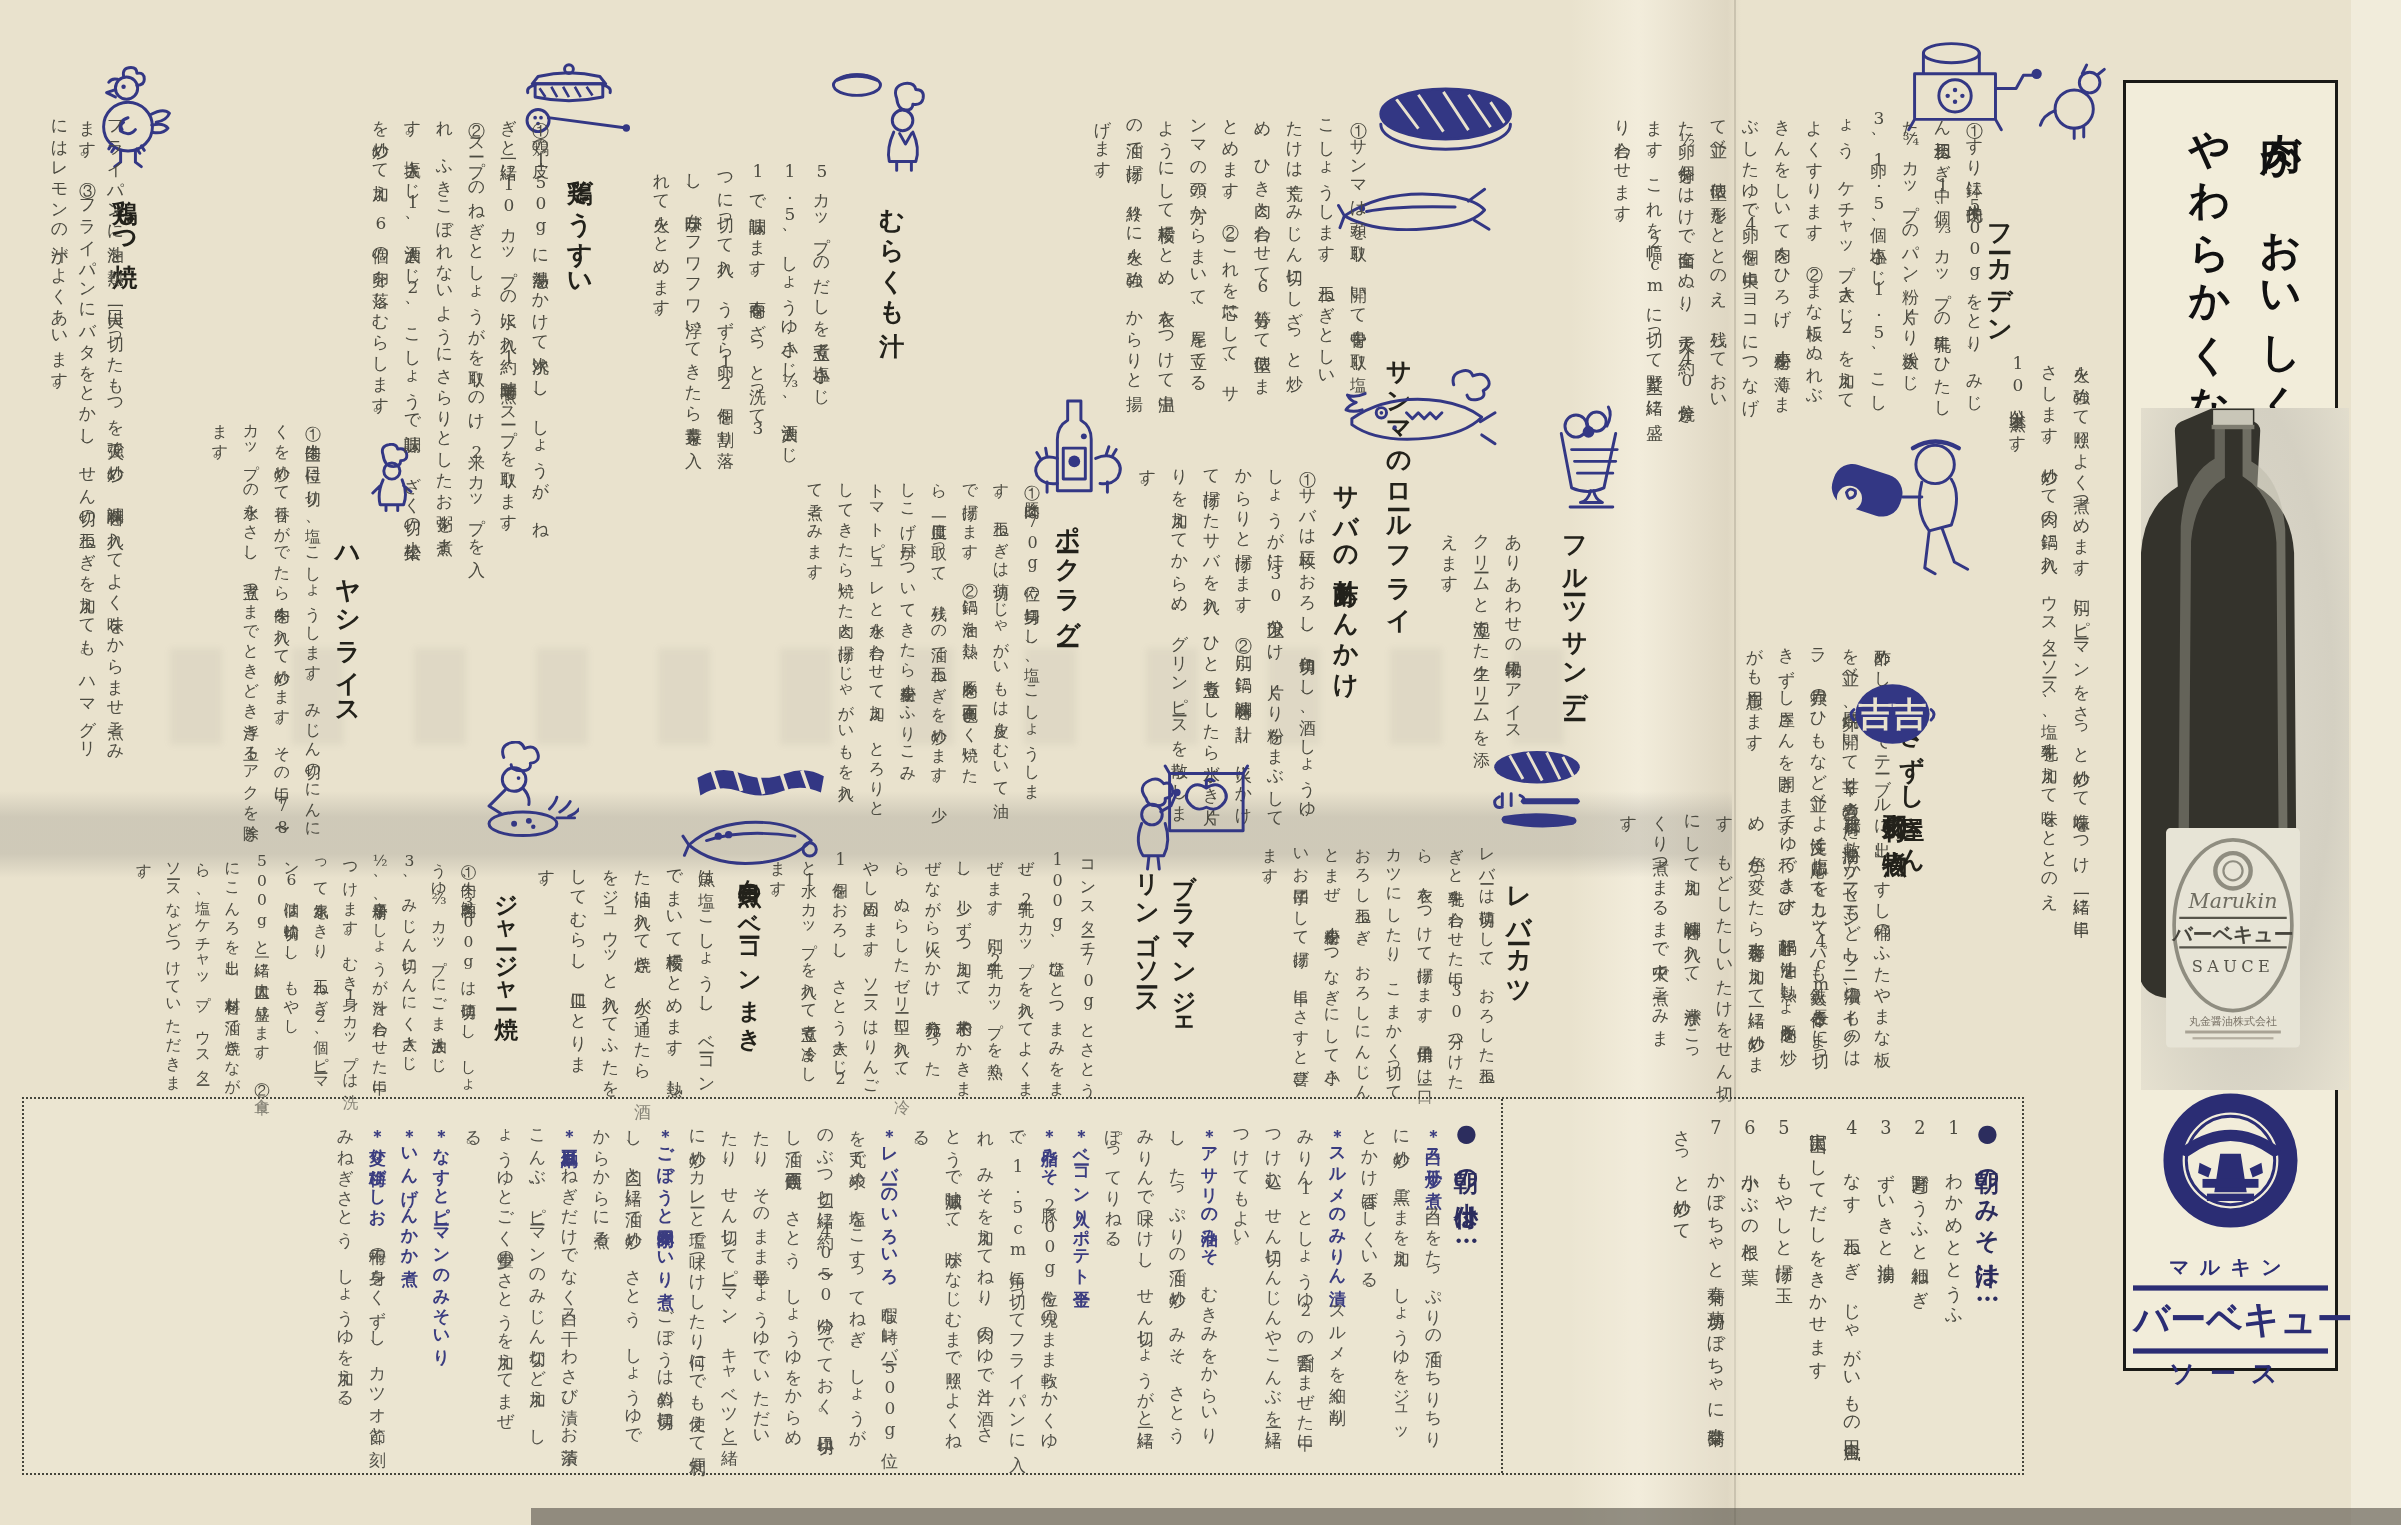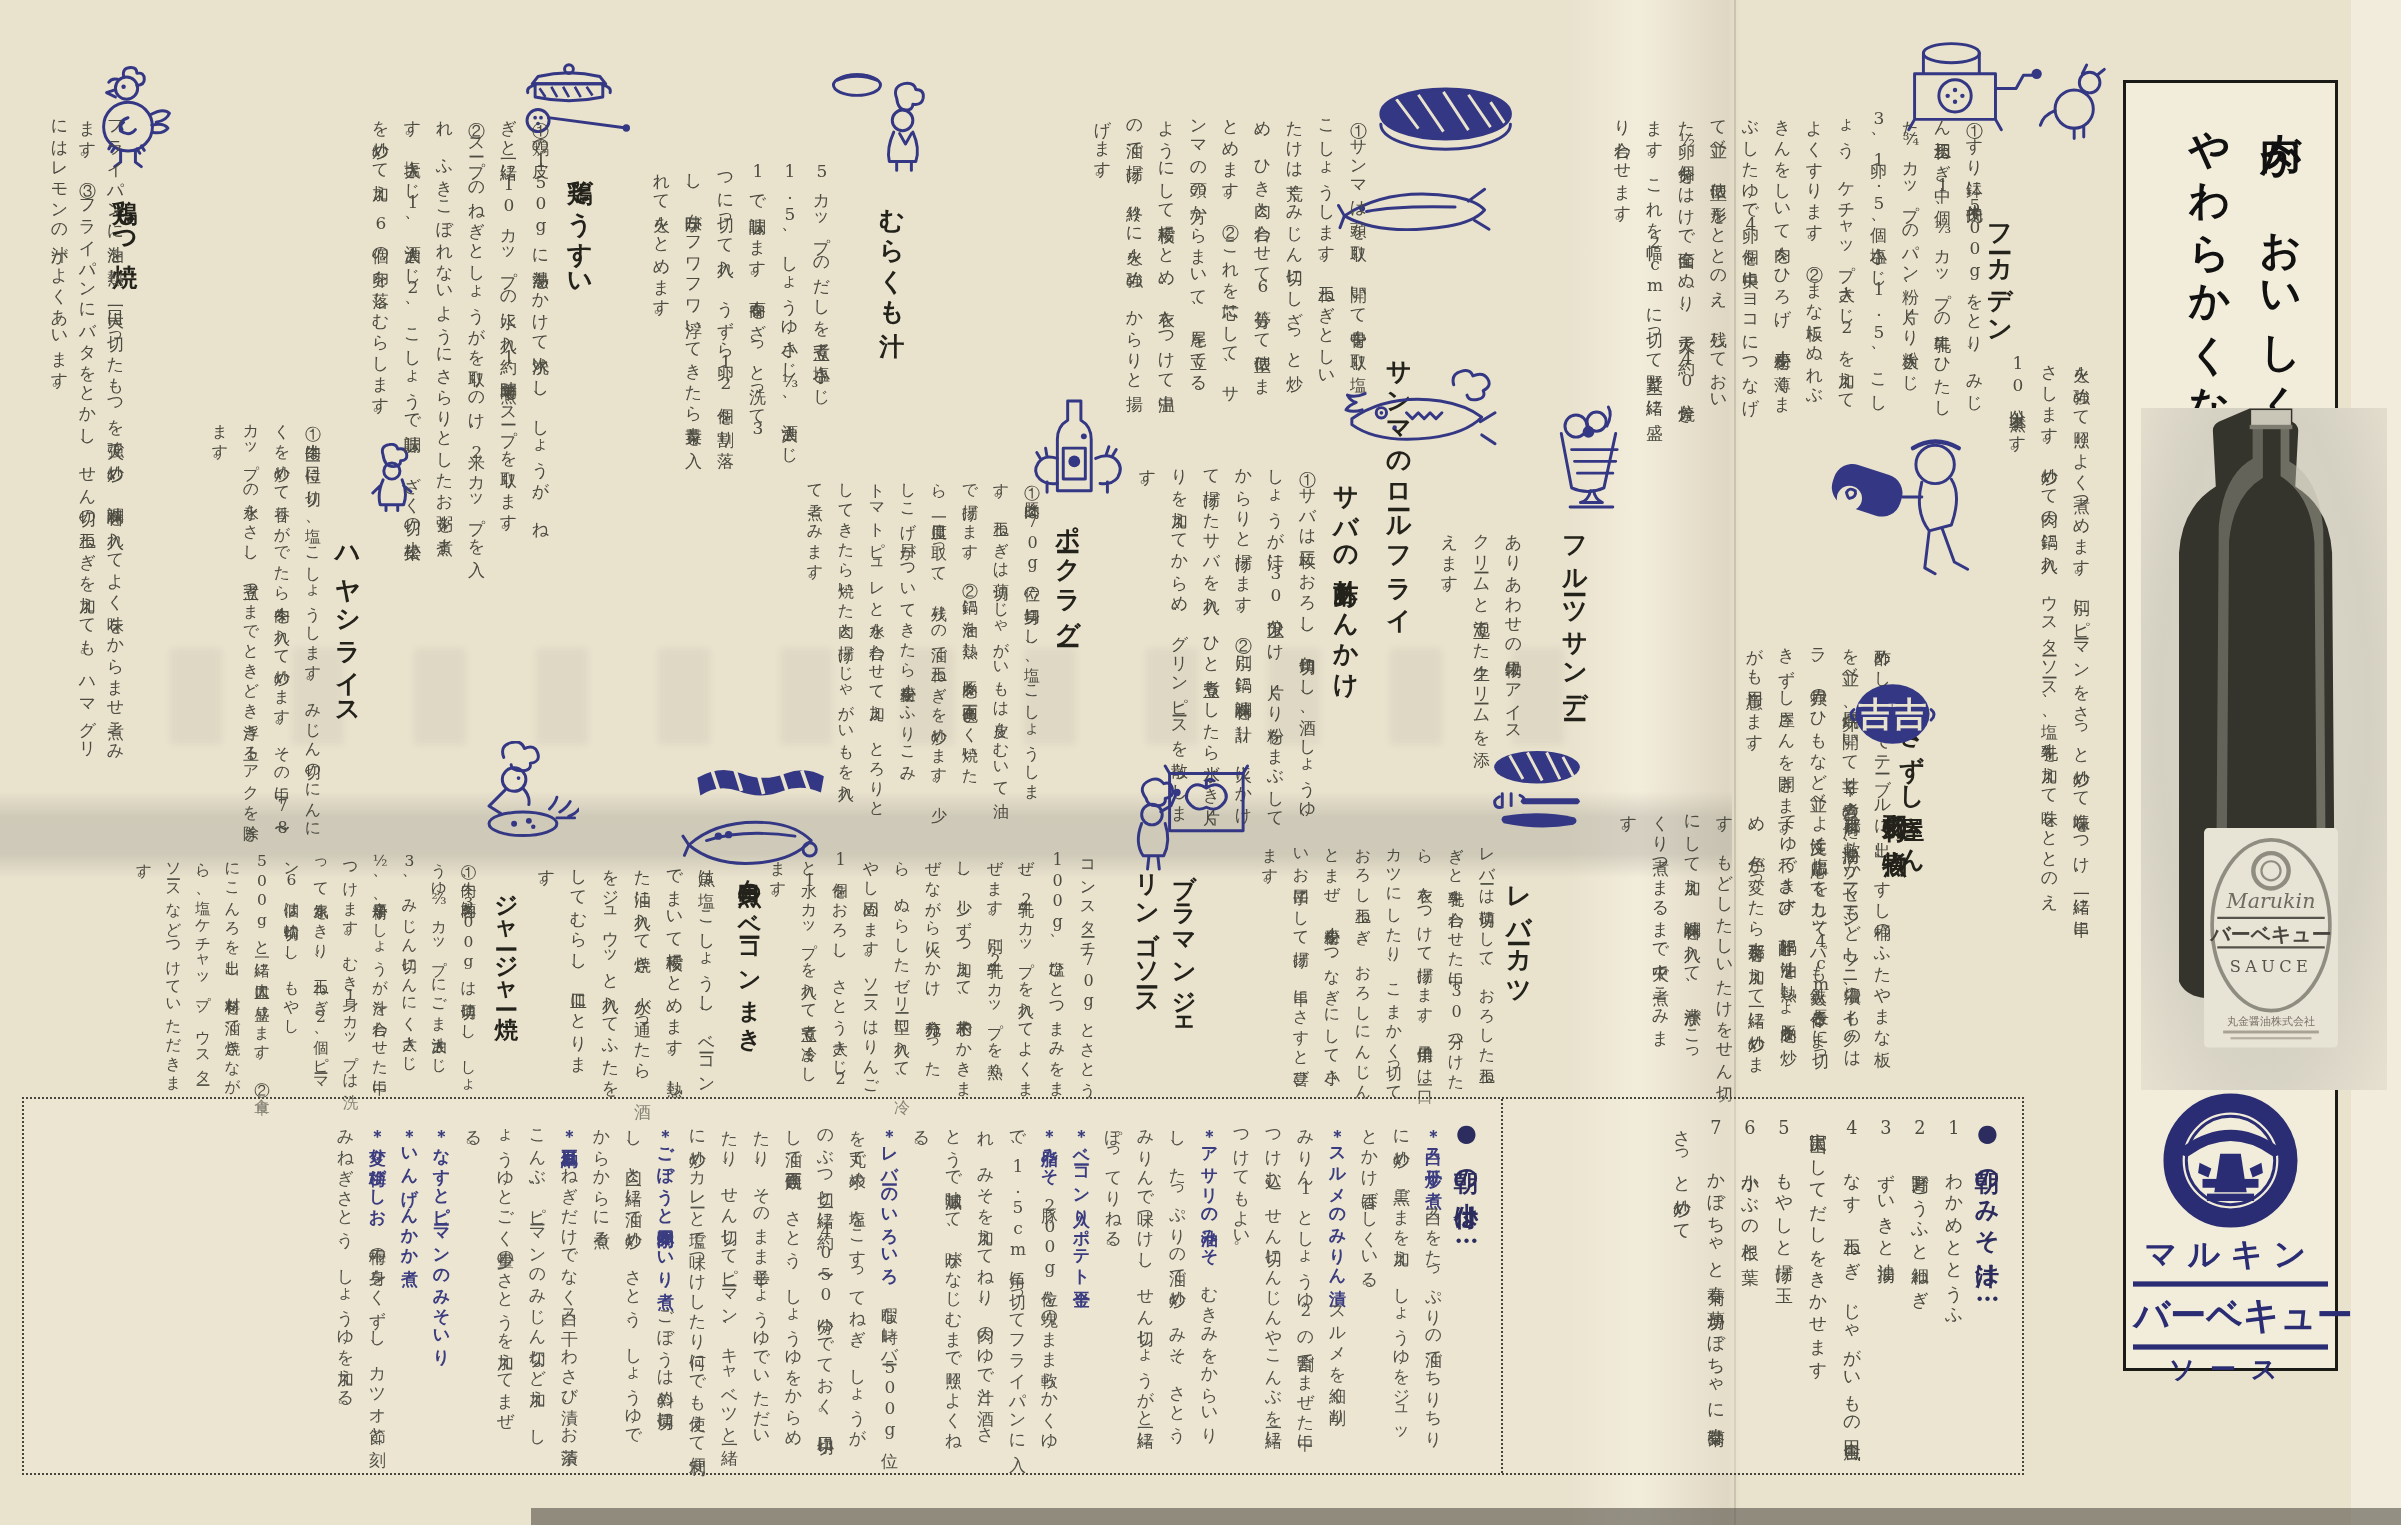--- a/index.html
+++ b/index.html
@@ -45,7 +45,7 @@
     font-size:41px;font-weight:bold;color:#111;letter-spacing:4.4px;line-height:71px;}
   .headline span{display:block;white-space:nowrap;}
   .photo{position:absolute;left:14.8px;top:325px;width:208px;height:682px;
-    background:radial-gradient(ellipse at 50% 45%,#ddd9cc 0%,#d4d0c2 60%,#e6e1d0 100%);padding-left:38px;}
+    background:radial-gradient(ellipse at 50% 45%,#ddd9cc 0%,#d4d0c2 60%,#e6e1d0 100%);}
   .logo-wrap{position:absolute;left:0;top:1009px;width:100%;text-align:center;}
   .brand{font-size:32px;letter-spacing:10.3px;color:#2b2d74;font-weight:bold;margin-top:1px;}
   .product-bar{margin:5.9px 7.4px 0 7.4px;border-top:5.2px solid #2b2d74;border-bottom:5.2px solid #2b2d74;

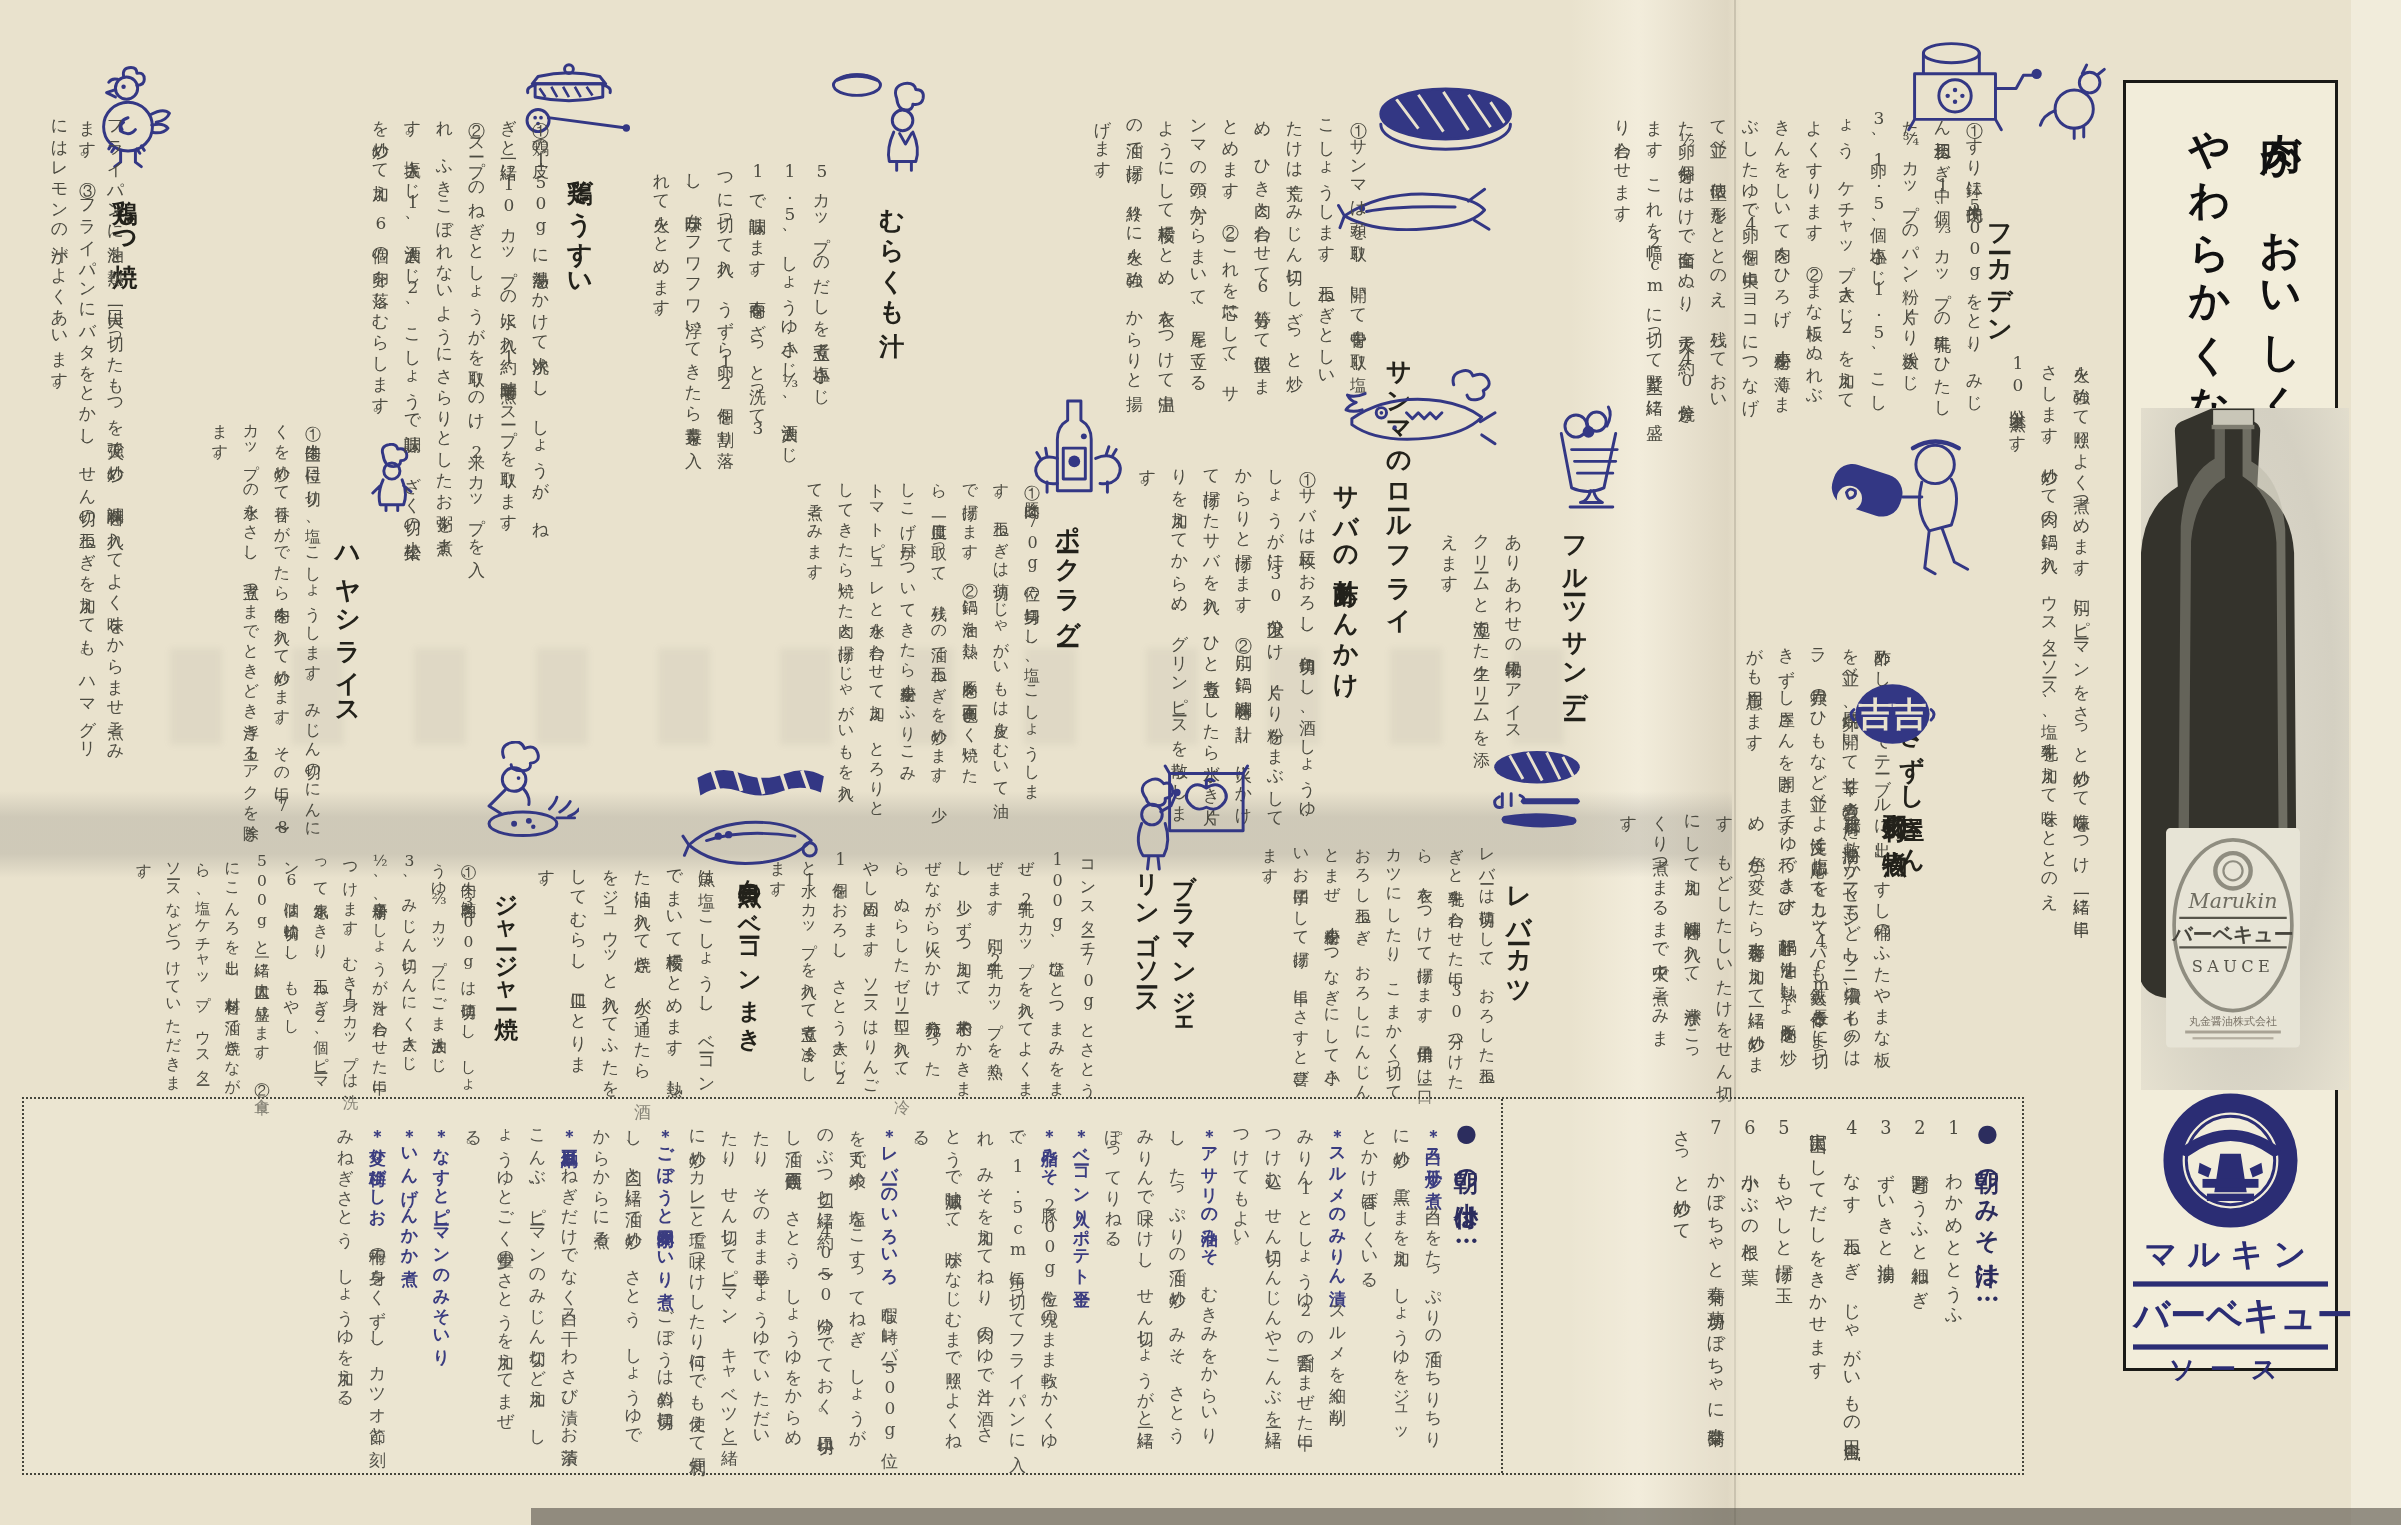--- a/index.html
+++ b/index.html
@@ -47,7 +47,7 @@
   .photo{position:absolute;left:14.8px;top:325px;width:208px;height:682px;
     background:radial-gradient(ellipse at 50% 45%,#ddd9cc 0%,#d4d0c2 60%,#e6e1d0 100%);}
   .logo-wrap{position:absolute;left:0;top:1009px;width:100%;text-align:center;}
-  .brand{font-size:32px;letter-spacing:10.3px;color:#2b2d74;font-weight:bold;margin-top:1px;}
+  .brand{font-size:20px;letter-spacing:10.3px;color:#2b2d74;font-weight:bold;margin-top:22px;}
   .product-bar{margin:5.9px 7.4px 0 7.4px;border-top:5.2px solid #2b2d74;border-bottom:5.2px solid #2b2d74;
     font-size:36px;font-weight:bold;color:#2b2d74;letter-spacing:0px;padding:3px 0;transform:scaleY(1.05);white-space:nowrap;}
   .product-sub{font-size:26px;letter-spacing:14.8px;color:#2b2d74;font-weight:bold;margin-top:4.4px;}

